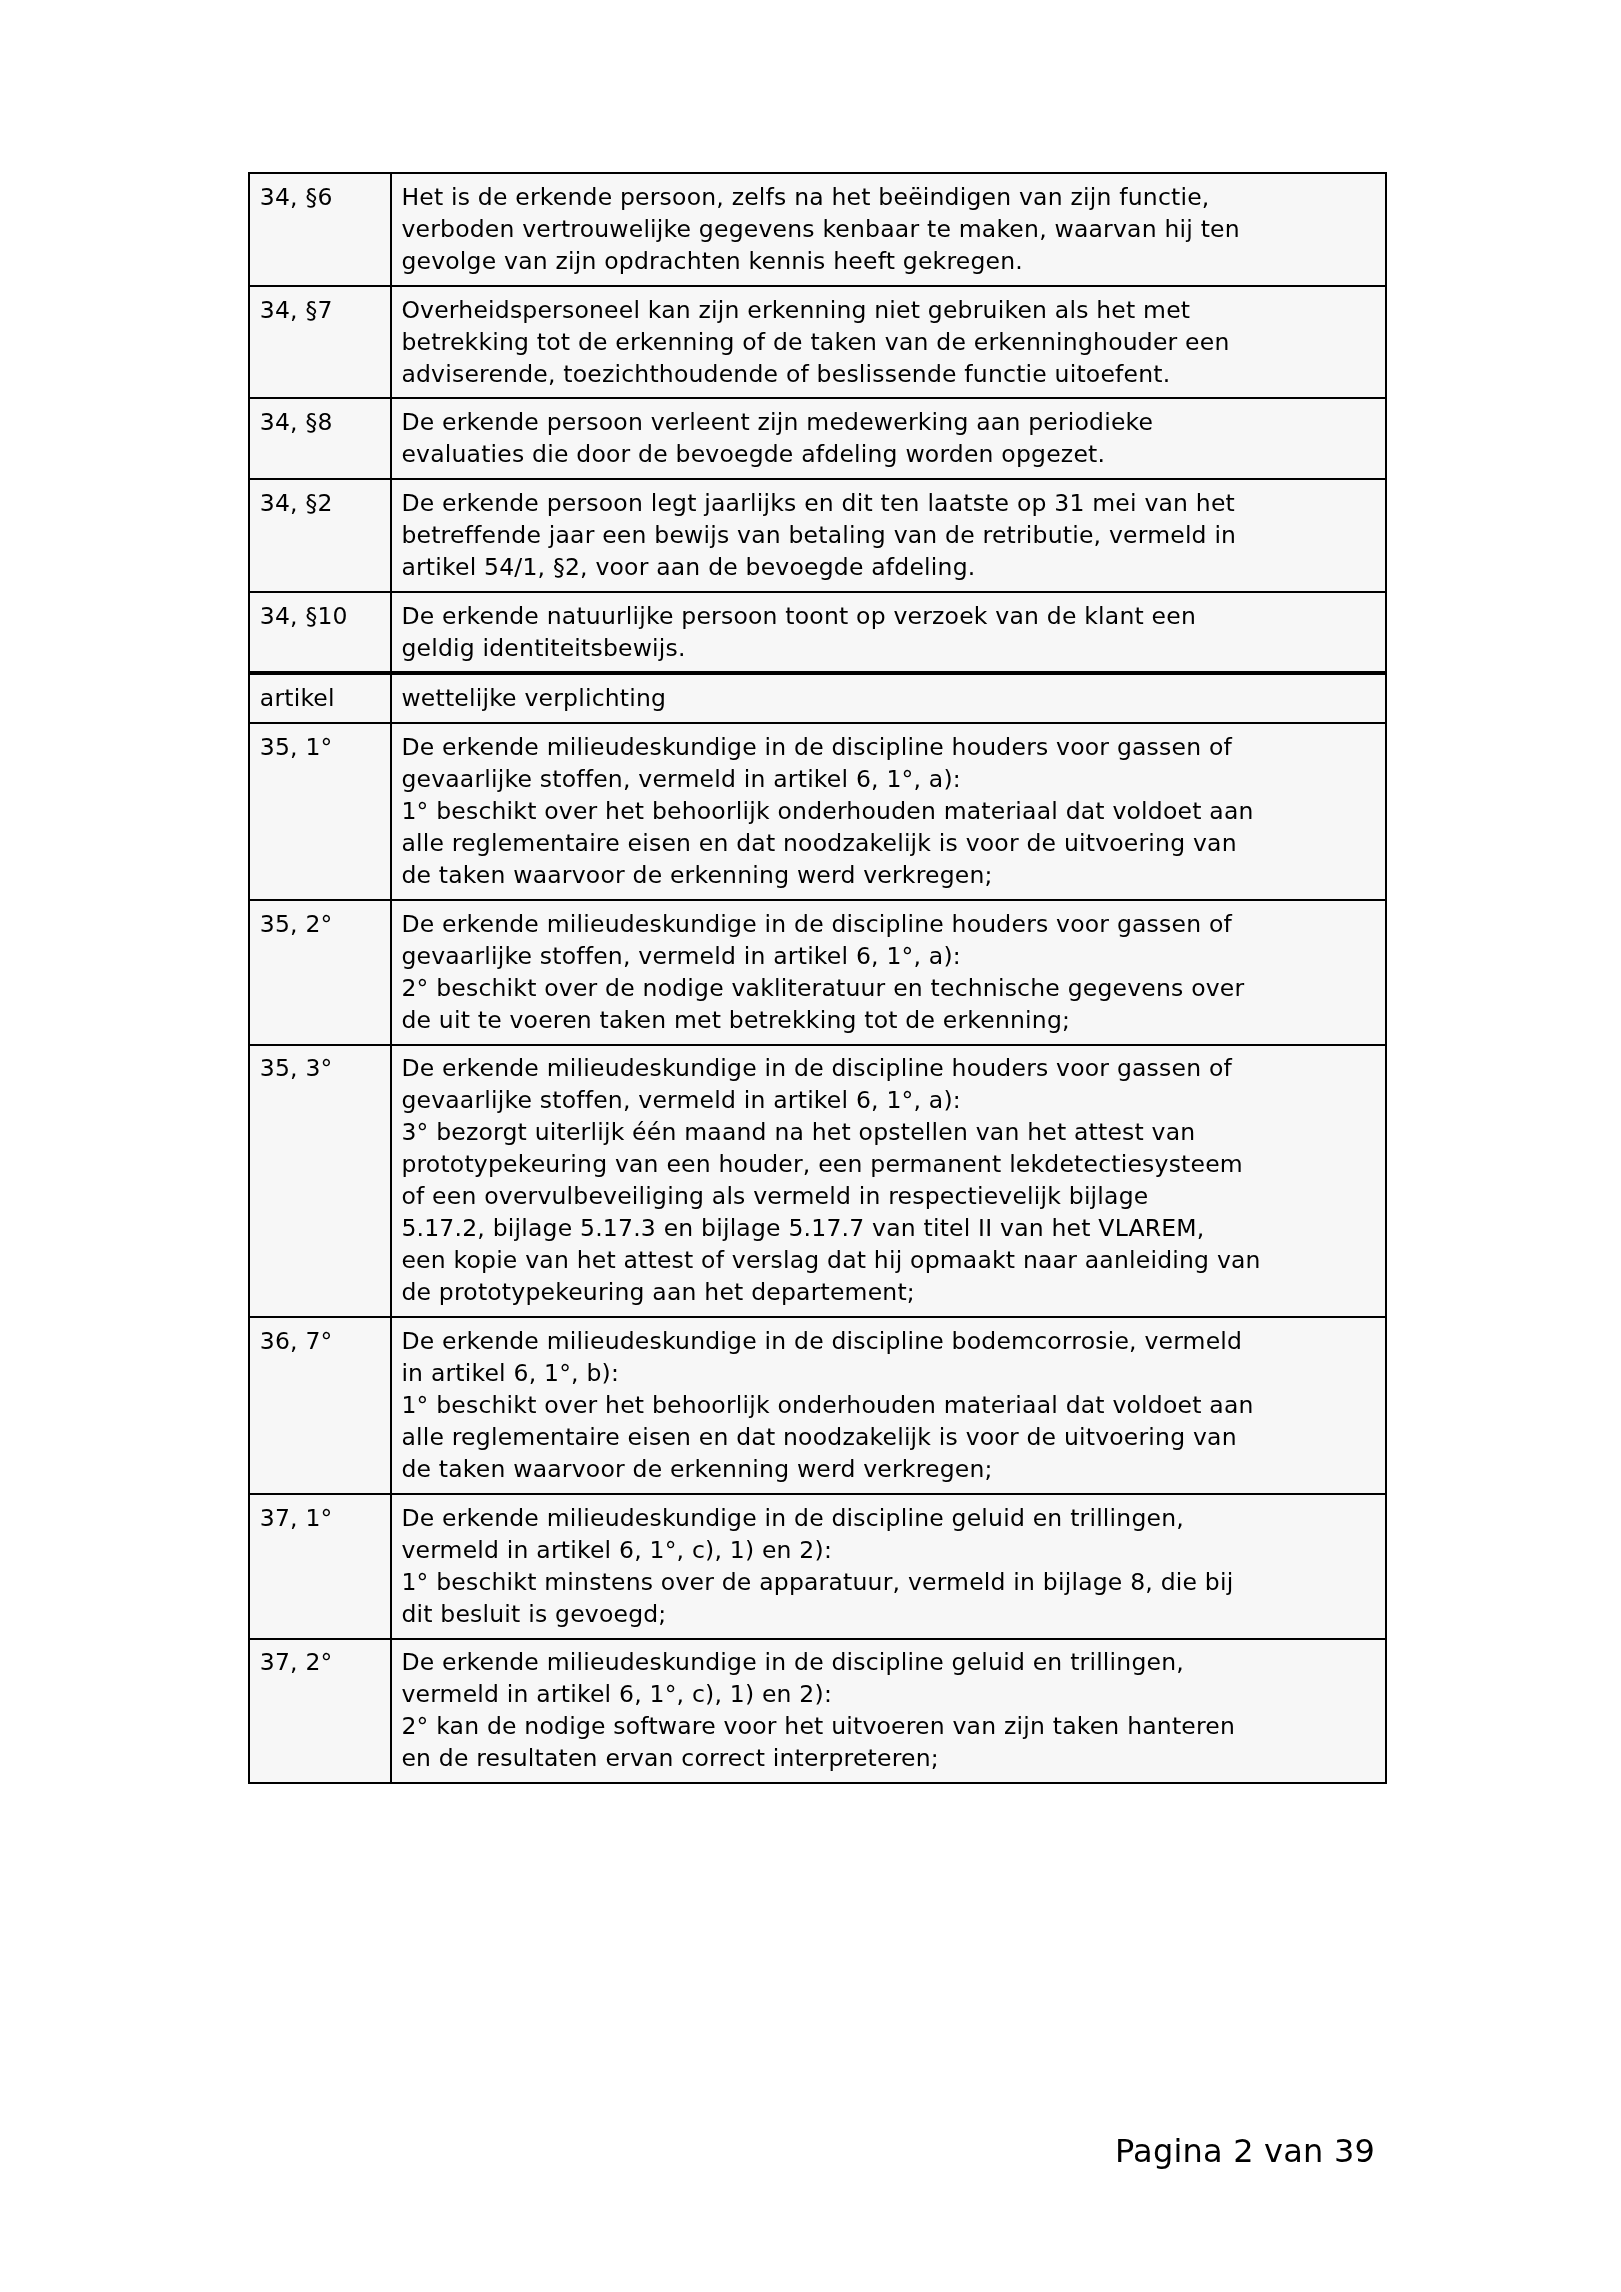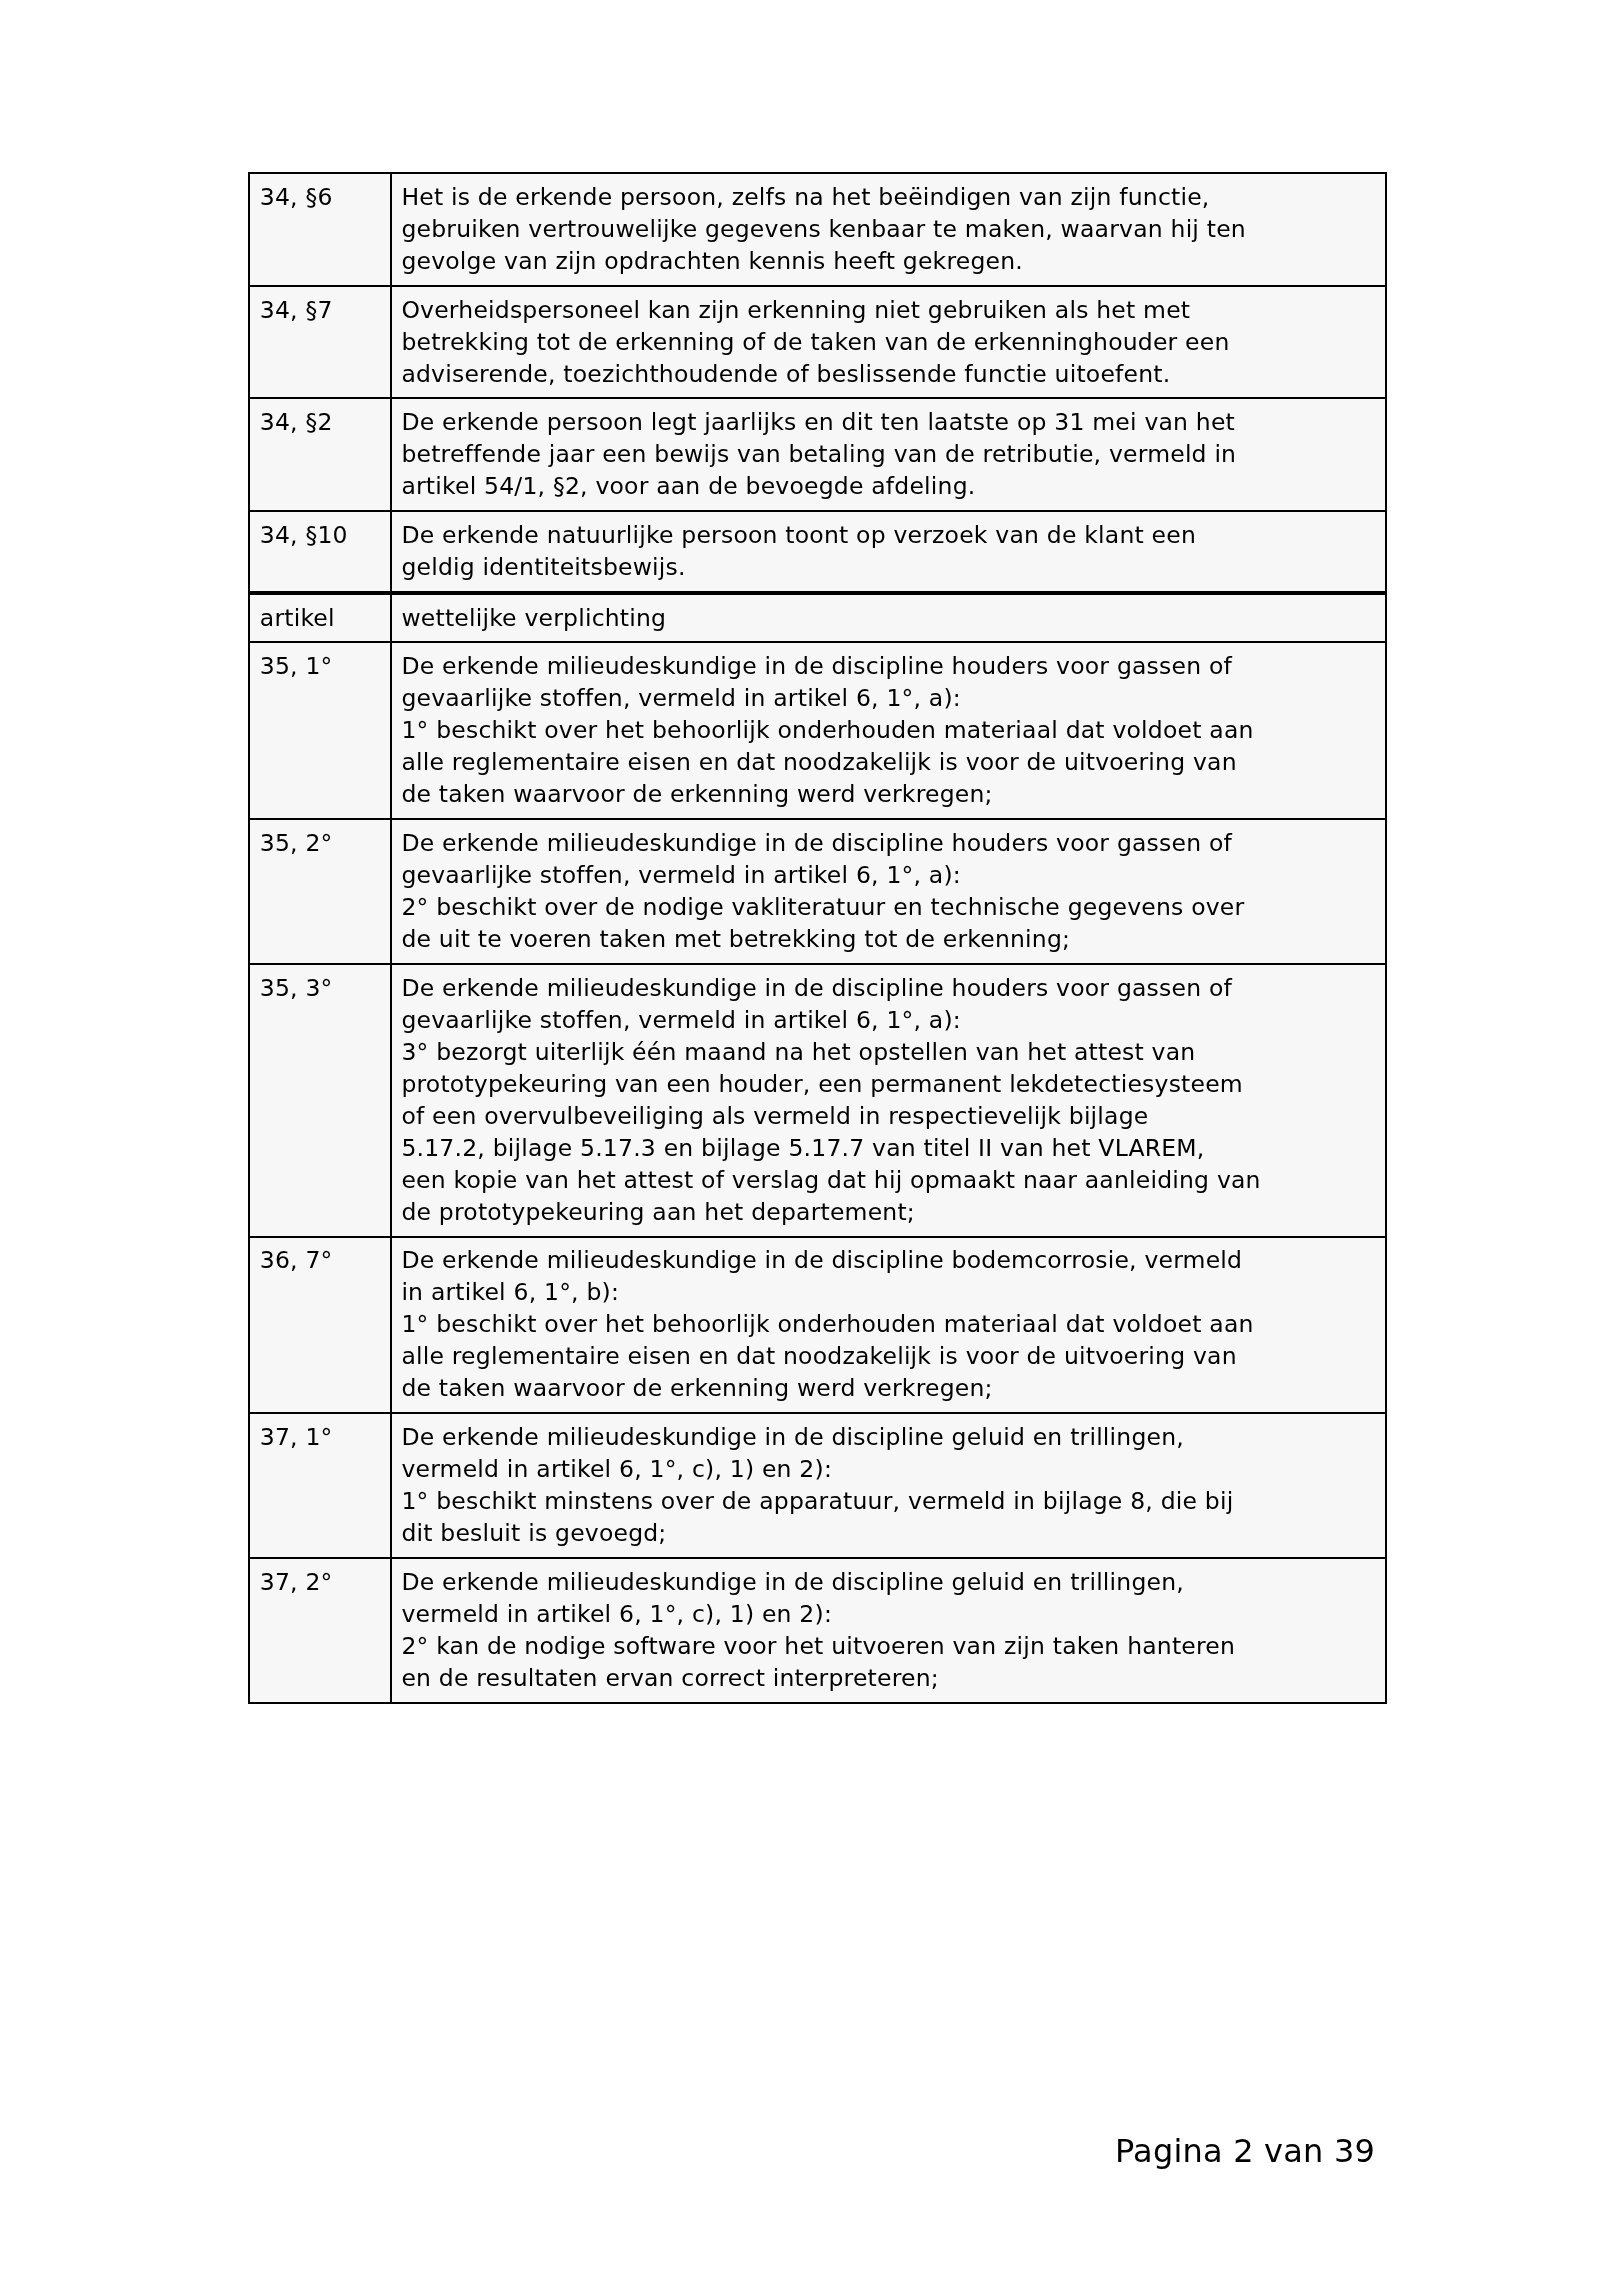--- a/index.html
+++ b/index.html
@@ -72,7 +72,7 @@
       <tr>
         <td class="col-artikel">34, §6</td>
         <td class="col-text">Het is de erkende persoon, zelfs na het beëindigen van zijn functie,
-gebruiken vertrouwelijke gegevens kenbaar te maken, waarvan hij ten
+verboden vertrouwelijke gegevens kenbaar te maken, waarvan hij ten
 gevolge van zijn opdrachten kennis heeft gekregen.</td>
       </tr>
       <tr>

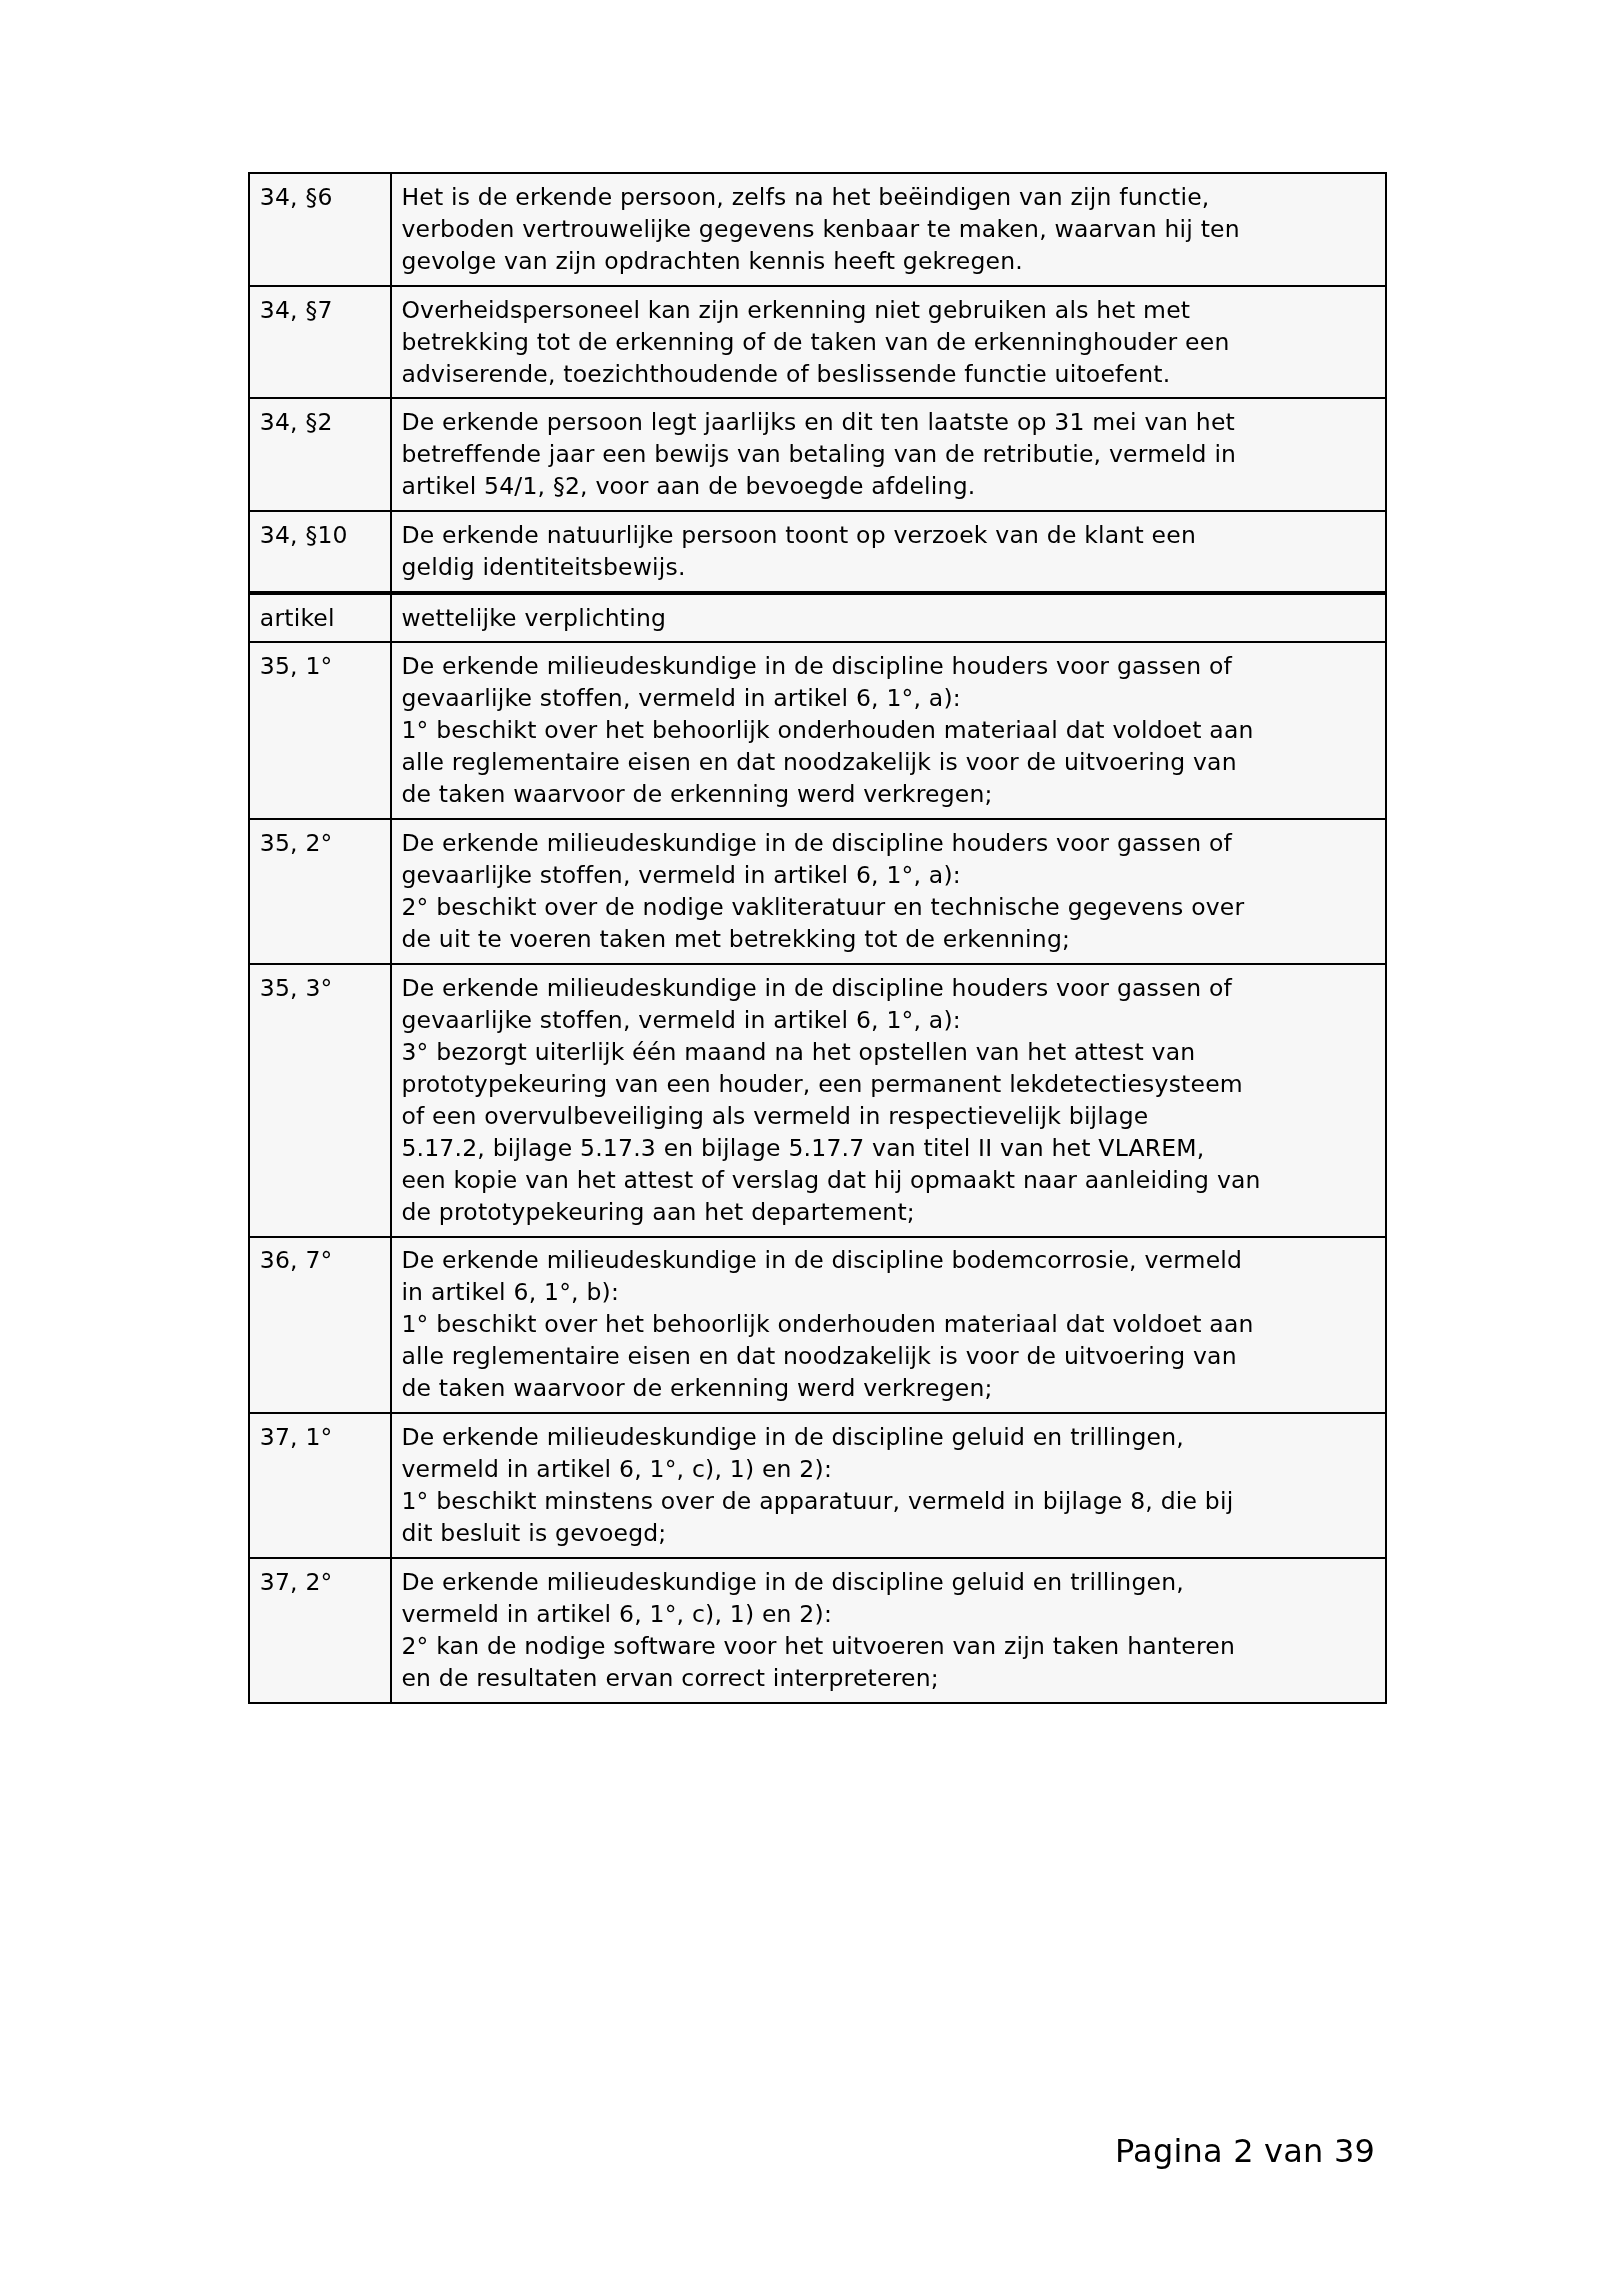--- a/index.html
+++ b/index.html
@@ -82,6 +82,11 @@
 adviserende, toezichthoudende of beslissende functie uitoefent.</td>
       </tr>
       <tr>
+        <td class="col-artikel">34, §8</td>
+        <td class="col-text">De erkende persoon verleent zijn medewerking aan periodieke
+evaluaties die door de bevoegde afdeling worden opgezet.</td>
+      </tr>
+      <tr>
         <td class="col-artikel">34, §2</td>
         <td class="col-text">De erkende persoon legt jaarlijks en dit ten laatste op 31 mei van het
 betreffende jaar een bewijs van betaling van de retributie, vermeld in

